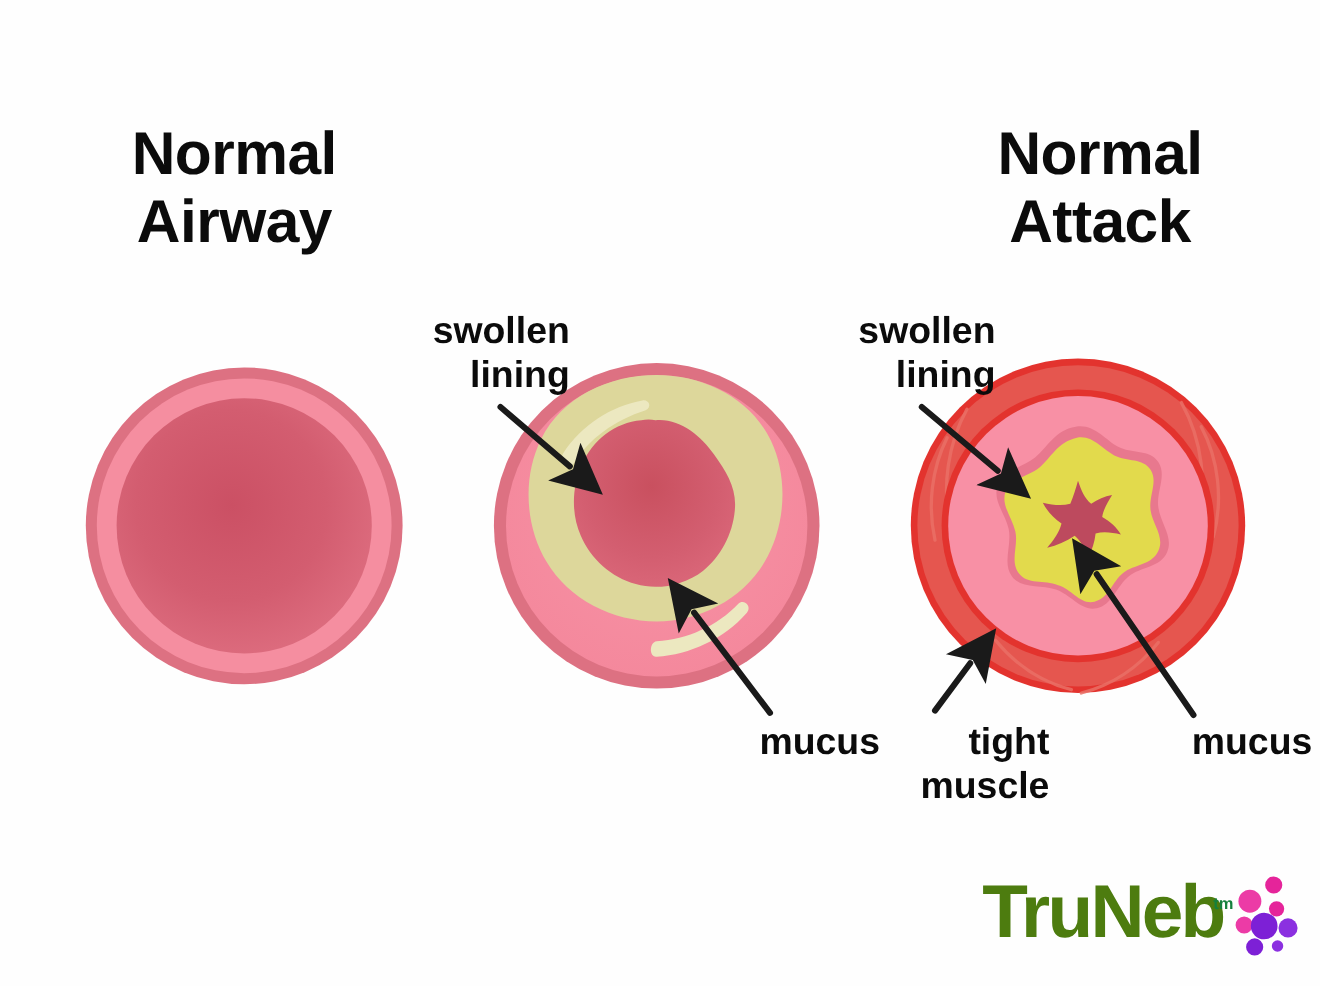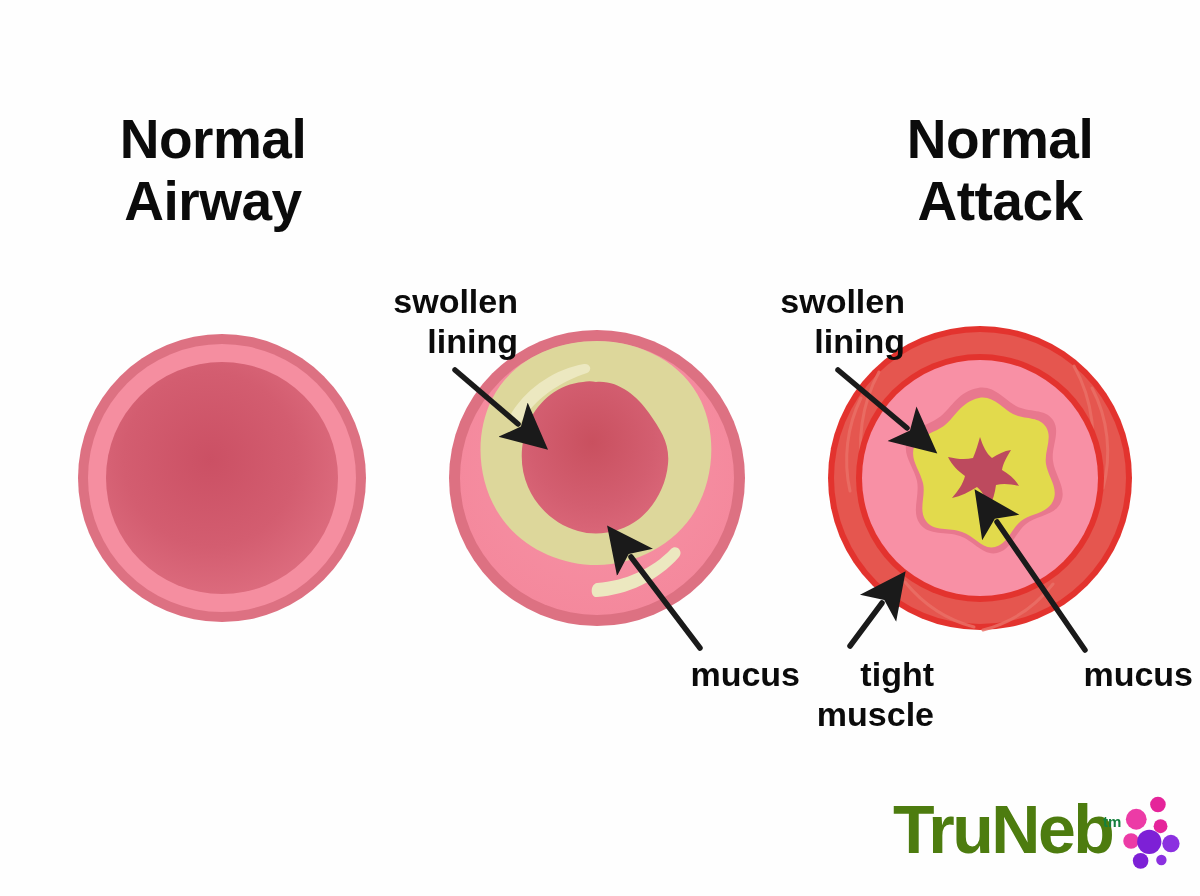--- a/index.html
+++ b/index.html
@@ -47,7 +47,7 @@
   #label-swollen-1 { left: 318px; top: 281px; width: 200px; }
   #label-mucus-1   { left: 600px; top: 654px; width: 200px; }
   #label-swollen-2 { left: 705px; top: 281px; width: 200px; }
-  #label-tight     { left: 744px; top: 654px; width: 190px; }
+  #label-tight     { left: 764px; top: 654px; width: 190px; }
   #label-mucus-2   { left: 1013px; top: 654px; width: 180px; }
 
   svg.art {

